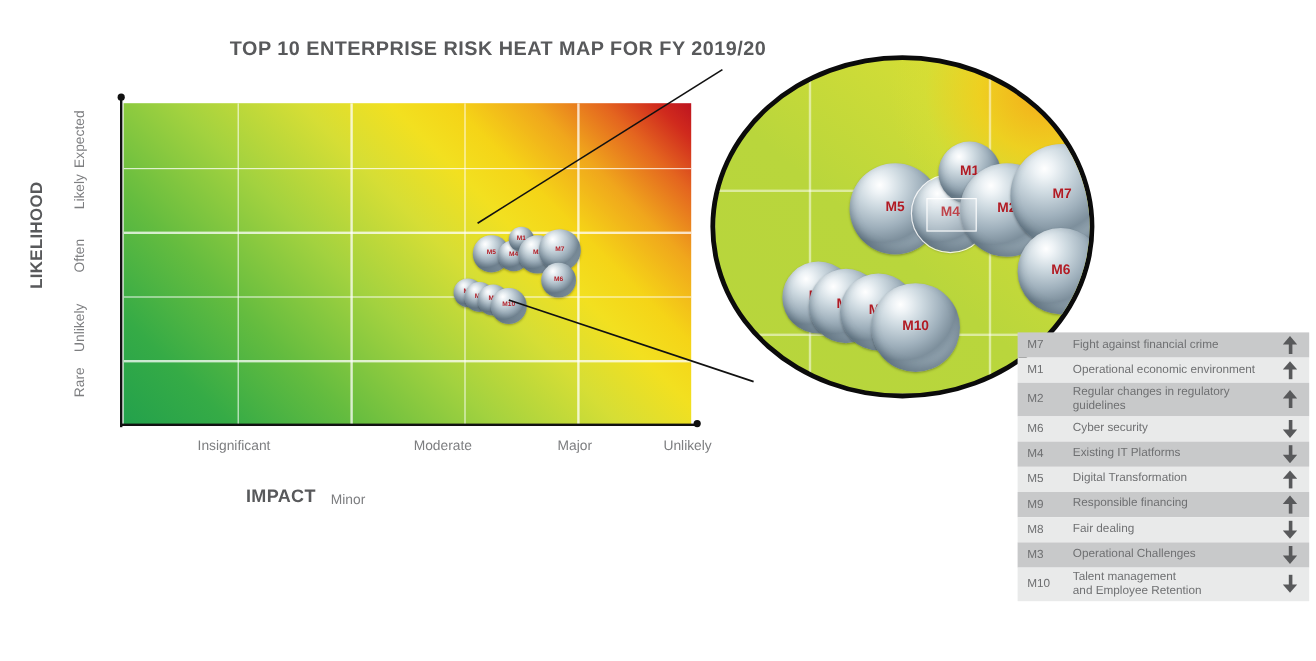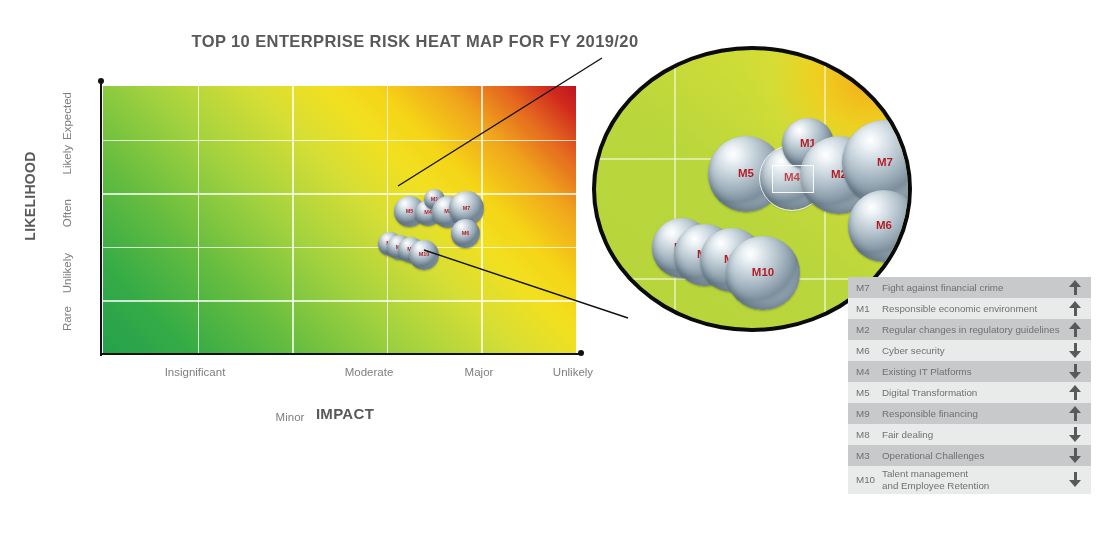--- a/index.html
+++ b/index.html
@@ -114,7 +114,7 @@
   .legend-row.shade-dark{background:#c8c9ca;}
   .legend-row.shade-light{background:#e9eaea;}
   .legend-code{width:26px;flex:0 0 26px;white-space:nowrap;}
-  .legend-label{flex:1 1 auto;line-height:1.22;}
+  .legend-label{flex:1 1 auto;line-height:1.22;margin-left:12px;}
   .legend-arrow{flex:0 0 20px;display:flex;justify-content:center;align-items:center;}
   .arrow-up,.arrow-down{position:relative;width:13px;height:15px;}
   .arrow-up::before{

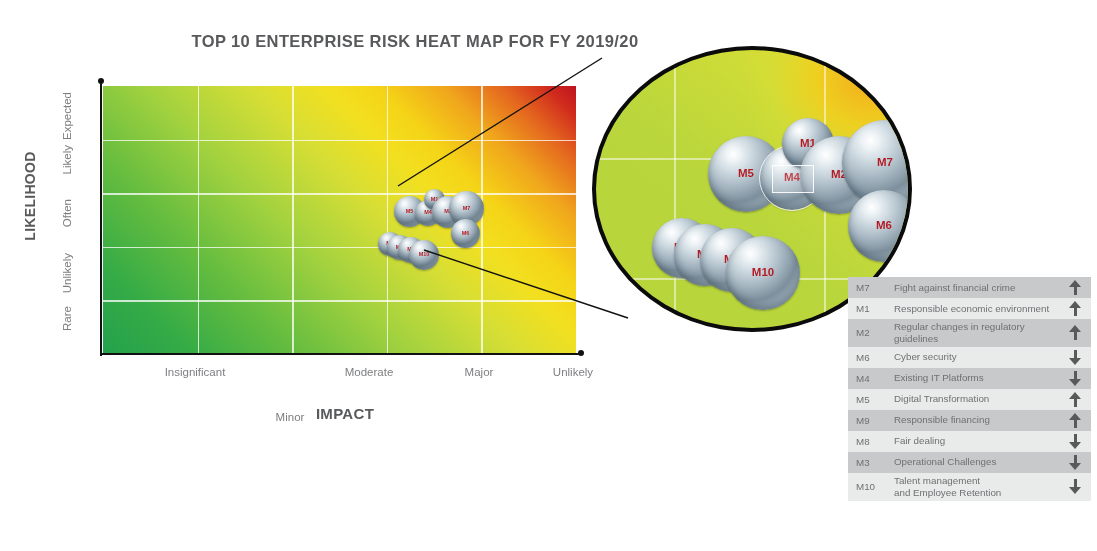--- a/index.html
+++ b/index.html
@@ -258,7 +258,7 @@
     </div>
     <div class="legend-row shade-light">
       <div class="legend-code">M1</div>
-      <div class="legend-label">Responsible economic environment</div>
+      <div class="legend-label">Operational economic environment</div>
       <div class="legend-arrow">
         <div class="arrow-up"></div>
       </div>

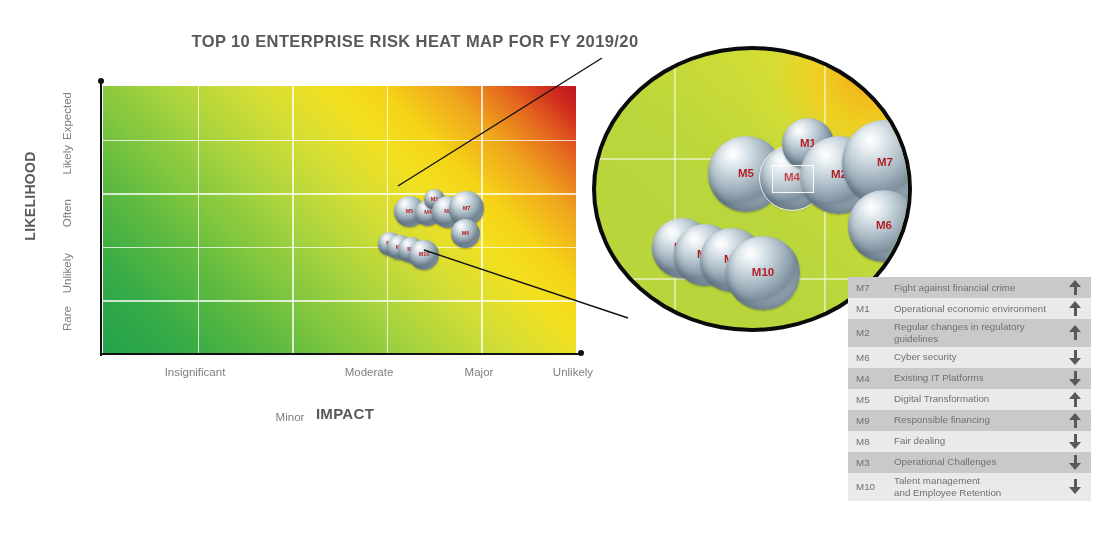--- a/index.html
+++ b/index.html
@@ -25,7 +25,7 @@
     transform:rotate(-90deg);transform-origin:center center;
   }
   #impact-axis-title{
-    position:absolute;left:205px;top:405px;width:280px;text-align:center;
+    position:absolute;left:205px;top:405px;width:280px;text-align:left;
     font-size:15px;font-weight:bold;color:#58595b;letter-spacing:.3px;
   }
 

